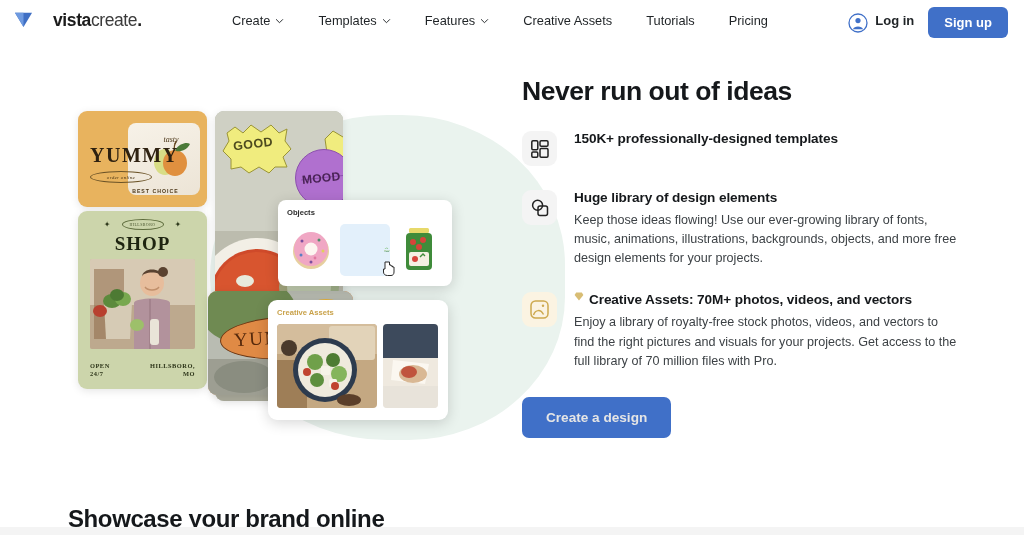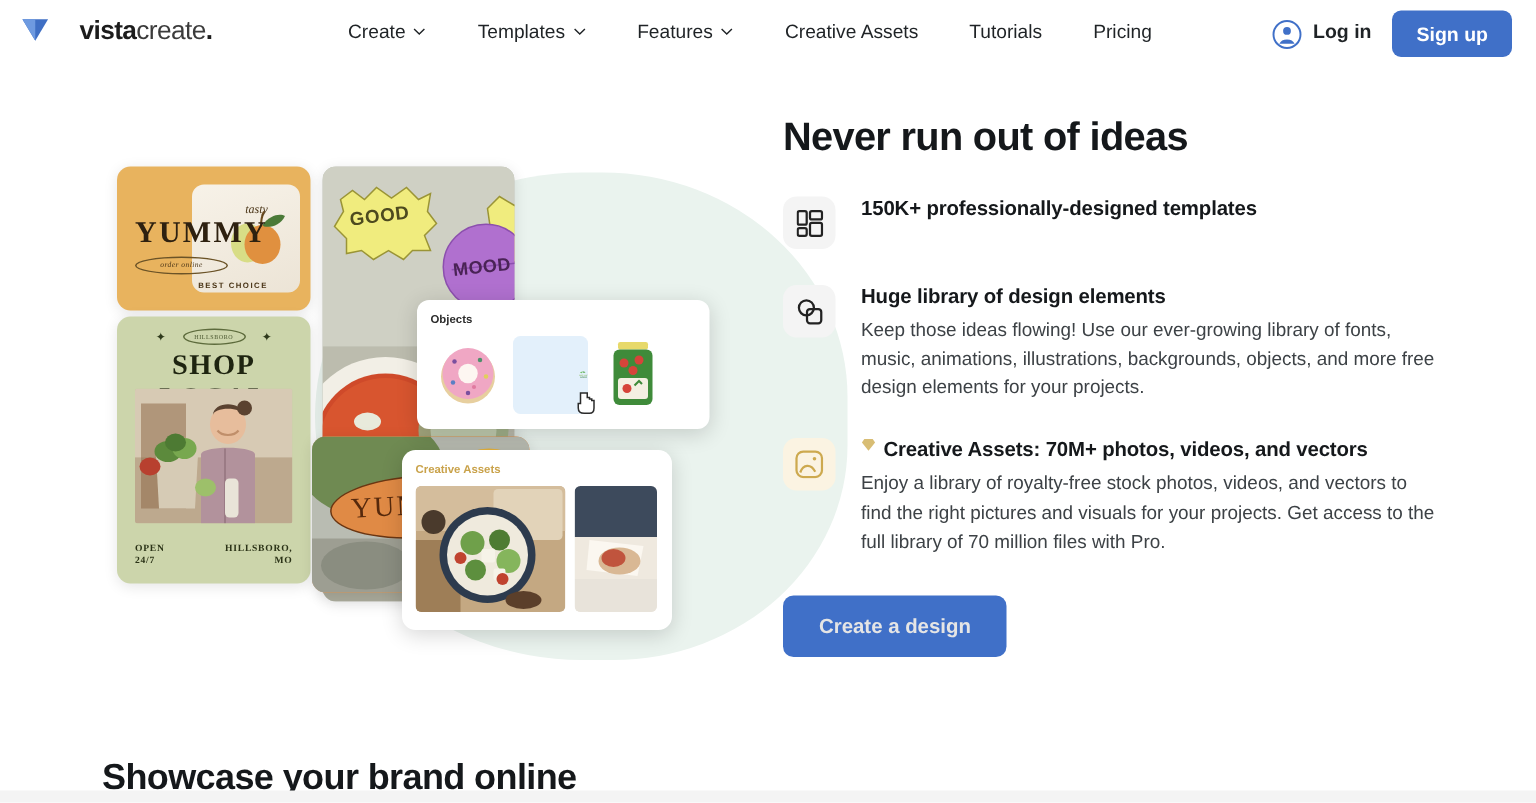--- a/index.html
+++ b/index.html
@@ -125,7 +125,7 @@
              font-size: 19px; color:#56290c; letter-spacing:1.5px; transform: rotate(-3deg); }
 
   
-  .panel-objects { left: 218px; top: 105px; width: 195px; height: 86px; background:#fff; border-radius:8px;
+  .panel-objects { left: 218px; top: 105px; width: 174px; height: 86px; background:#fff; border-radius:8px;
                    box-shadow: 0 3px 14px rgba(0,0,0,0.16); padding: 8px 9px; }
   .panel-label { font-size: 7.6px; font-weight: 700; color:#2c2c2c; }
   .obj-row { display:flex; gap: 5px; margin-top: 7px; }

